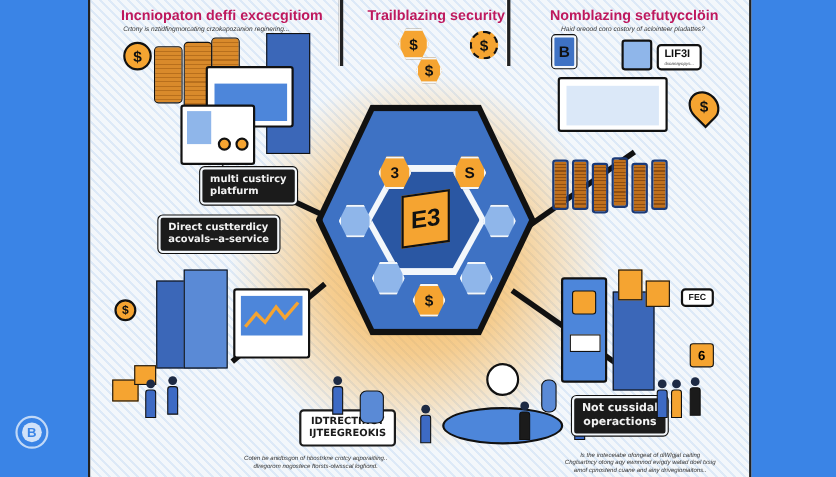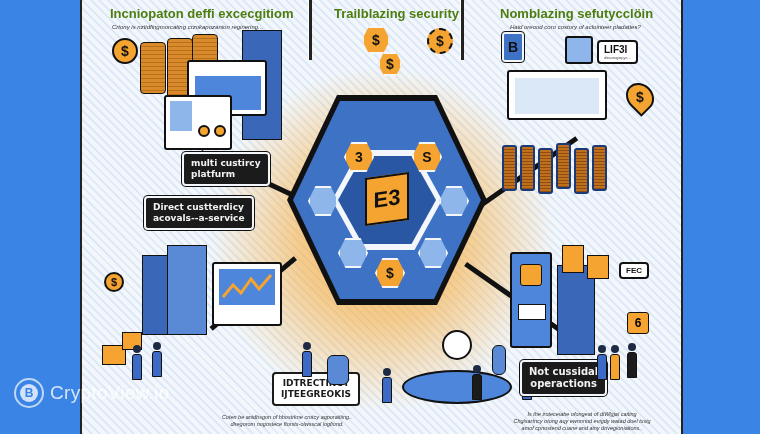--- a/index.html
+++ b/index.html
@@ -20,7 +20,7 @@
   }
   .col-divider { position: absolute; top: 0; width: 4px; height: 60px; background: #222; border-left: 1px solid #fff; }
 
-  .heading { position: absolute; top: 6px; font-weight: bold; font-size: 13px; color: #4d7c0f; white-space: nowrap; }
+  .heading { position: absolute; top: 6px; font-weight: bold; font-size: 13px; color: #be185d; white-space: nowrap; }
   .subhead { position: absolute; top: 24px; font-size: 6px; font-style: italic; color: #333; white-space: nowrap; }
 
   .label-box {

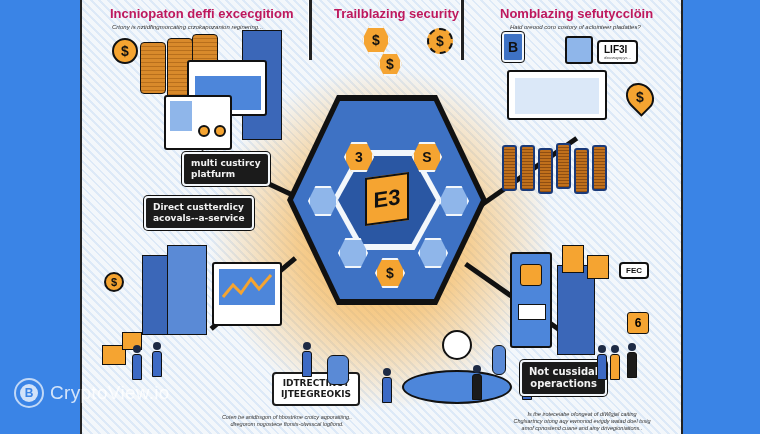--- a/index.html
+++ b/index.html
@@ -248,7 +248,6 @@
   <div class="wm-logo">
     <div class="wm-coin">B</div>
   </div>
-  <span class="wm-text">CryptoView.io</span>
 </div>
 
 </body></html>

